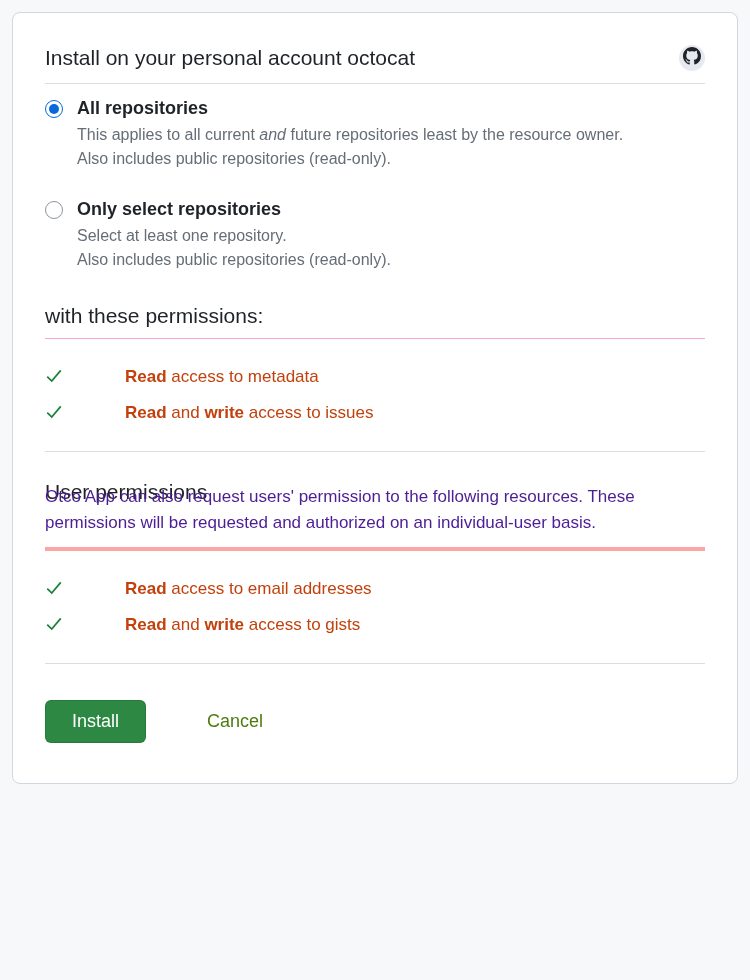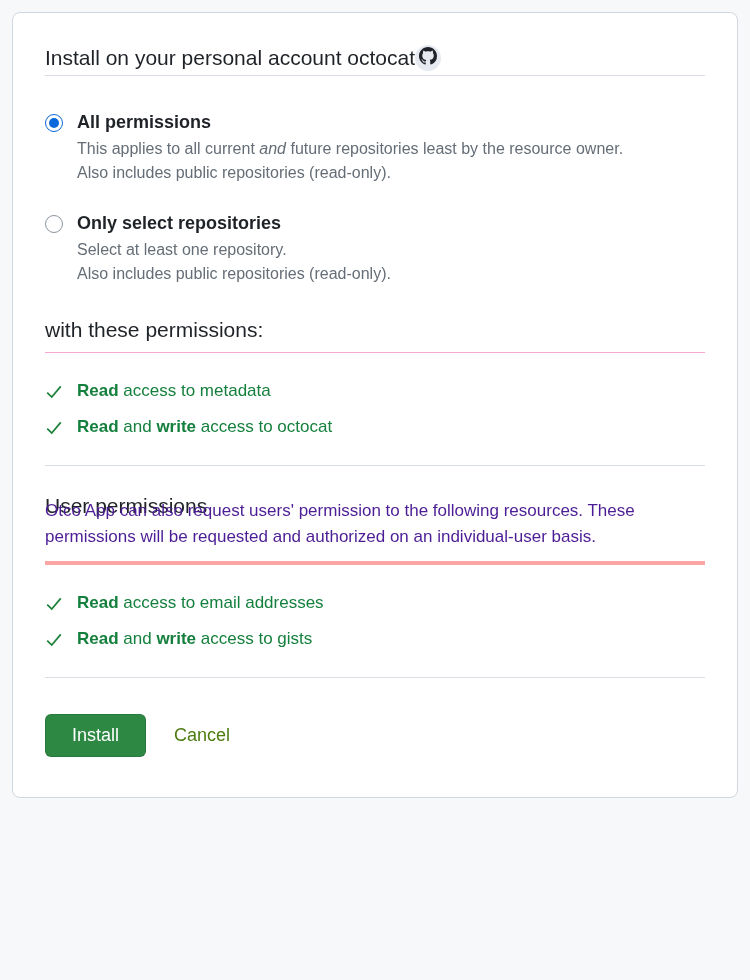--- a/index.html
+++ b/index.html
@@ -19,10 +19,10 @@
     .header {
       display: flex;
       align-items: center;
-      justify-content: flex-start;
-      padding-bottom: 4px;
+      justify-content: space-between;
+      padding-bottom: 12px;
       border-bottom: 1px solid #d8dee4;
-      margin-bottom: 36px;
+      margin-bottom: 14px;
     }
     .header-title {
       font-size: 21px;

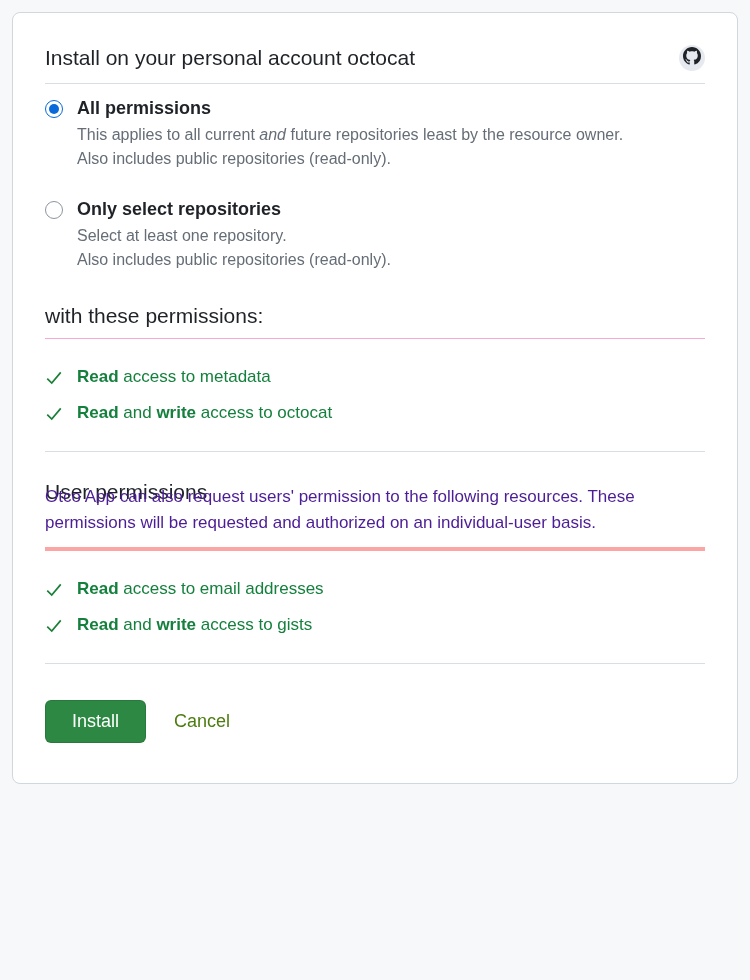--- a/index.html
+++ b/index.html
@@ -165,7 +165,7 @@
     <div class="radio-item">
       <div class="radio-input selected"></div>
       <div class="radio-label">
-        <div class="radio-title">All permissions</div>
+        <div class="radio-title">All repositories</div>
         <div class="radio-desc">
           <span>This applies to all current </span><em>and</em><span> future repositories least by the resource owner.</span><br>
           <span>Also includes public repositories (read-only).</span>

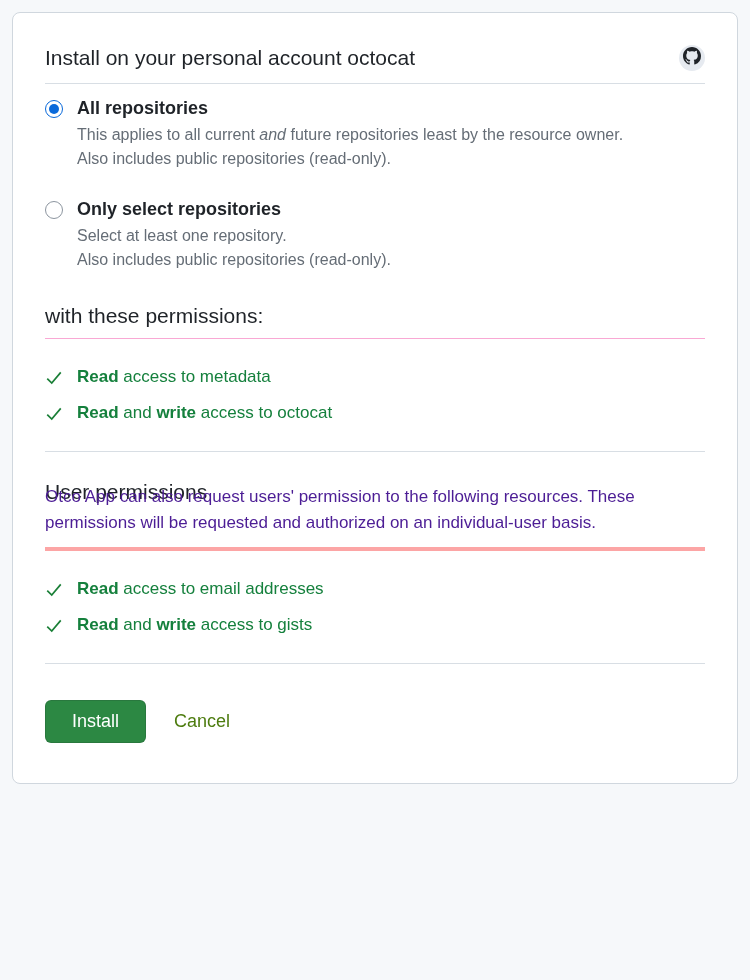--- a/index.html
+++ b/index.html
@@ -100,10 +100,11 @@
     .perm-list { margin-bottom: 28px; }
     .perm-item {
       display: flex;
-      align-items: flex-end;
+      align-items: flex-start;
       margin-bottom: 16px;
       font-size: 17px;
-      color: #15803d;
+      color: #c2410c;
+      gap: 48px;
     }
     .perm-item:last-child { margin-bottom: 0; }
     .check-icon {

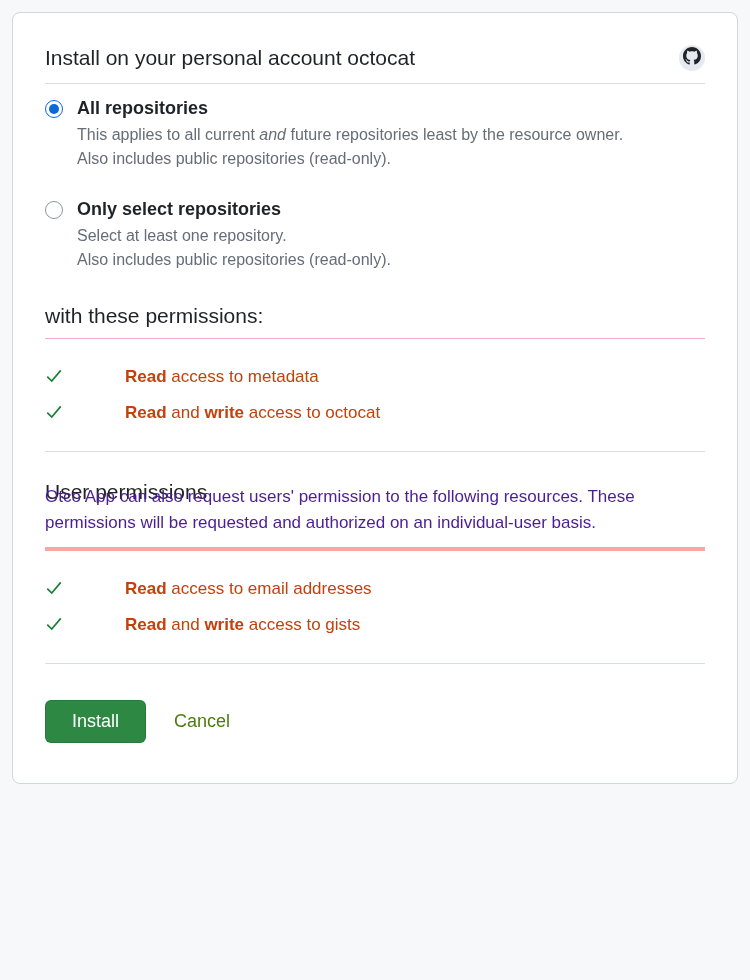--- a/index.html
+++ b/index.html
@@ -205,7 +205,7 @@
           </svg>
       </span>
       <span class="perm-text">
-        <b>Read</b><span> and </span><b>write</b><span> access to octocat</span>
+        <b>Read</b><span> and </span><b>write</b><span> access to issues</span>
       </span>
     </div>
   </div>

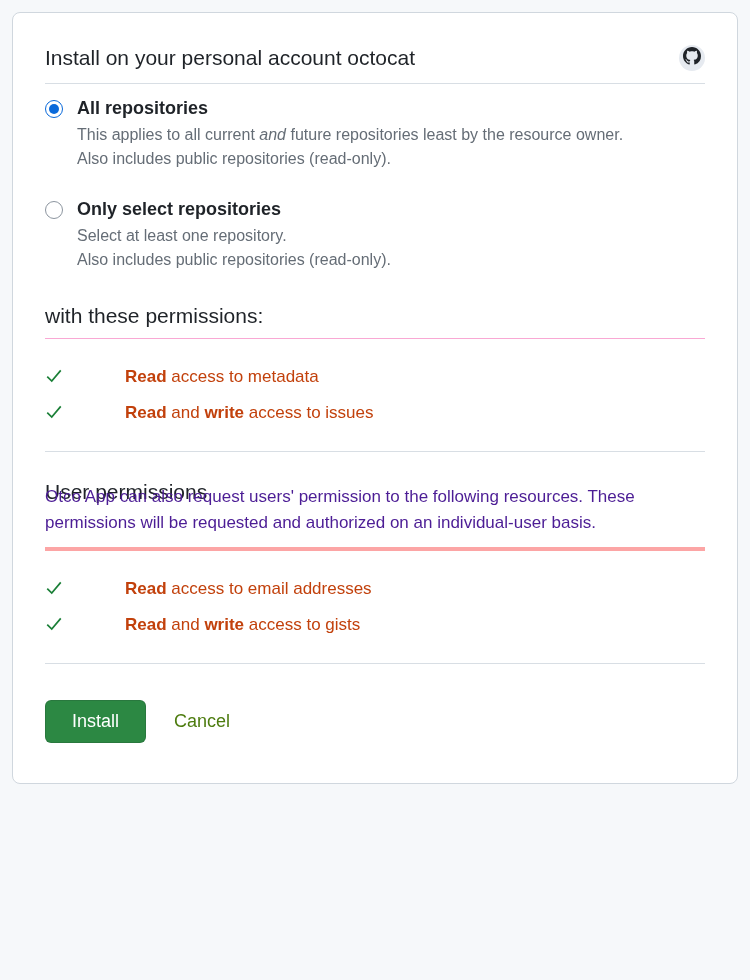--- a/index.html
+++ b/index.html
@@ -126,7 +126,7 @@
     .actions {
       display: flex;
       align-items: center;
-      gap: 28px;
+      gap: 61px;
       margin-top: 36px;
     }
     .btn-primary {

